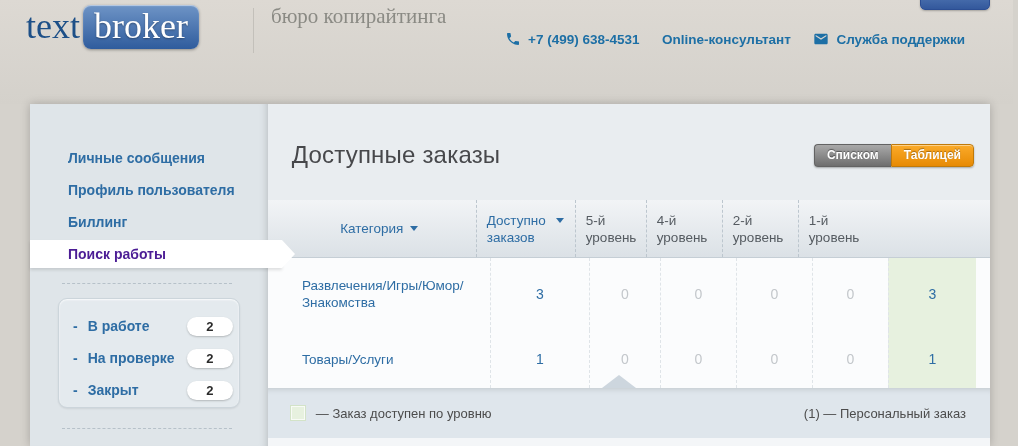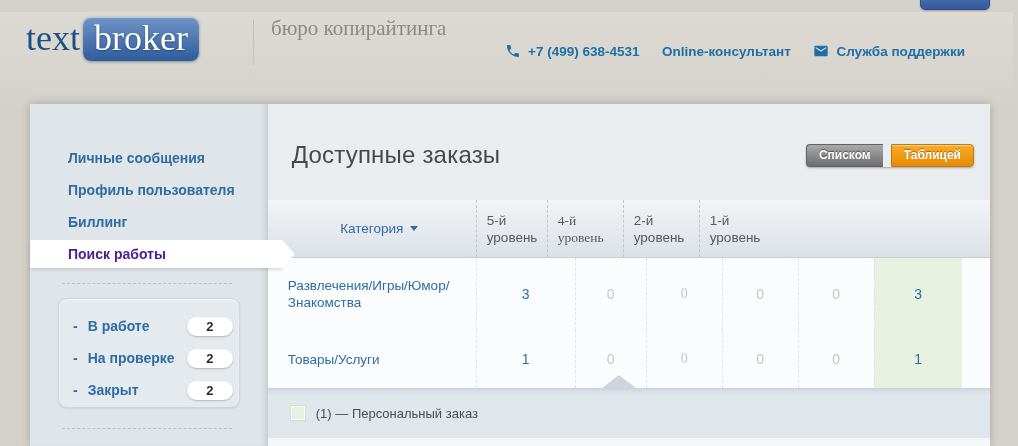--- a/index.html
+++ b/index.html
@@ -7,7 +7,7 @@
   .page { position:relative; width:1018px; height:446px; background:#d5d2cc; overflow:hidden; }
 
   
-  .site-header { position:absolute; left:0; top:12px; width:1013px; height:104px;
+  .site-header { position:absolute; left:0; top:0; width:1013px; height:104px;
     background:linear-gradient(#ddd9d3, #d4d1cb);padding-left:12px; }
   .top-tab { position:absolute; top:-9px; right:28px; width:70px; height:19px;
     background:linear-gradient(#5379b5,#33589c); border:1px solid #2c4e93; border-radius:5px;

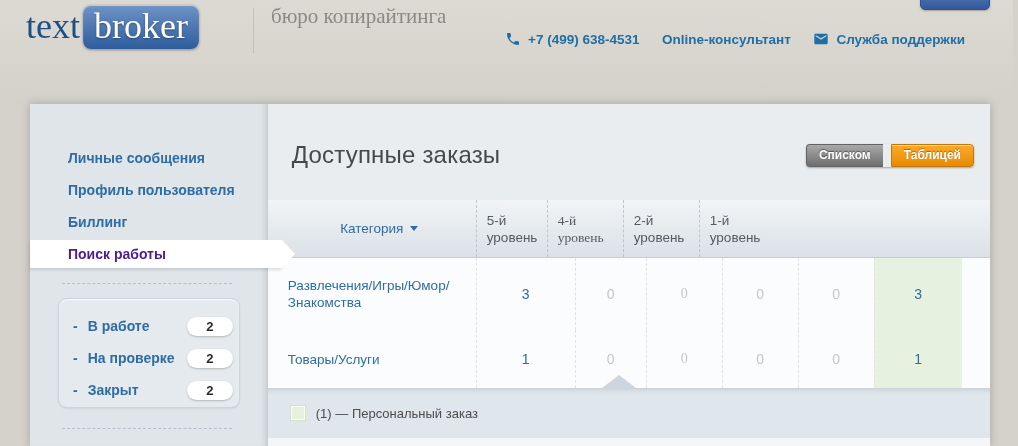--- a/index.html
+++ b/index.html
@@ -61,7 +61,7 @@
   .main { width:808px; background:#e9edf0; display:flex; flex-direction:column; position:relative; }
   .main-head { height:96px; display:flex; align-items:center; padding:6px 16px 0 24px; }
   .page-title { flex:1; font-size:24px; font-weight:400; color:#47484b; letter-spacing:.2px; }
-  .toggle { display:flex; border-radius:4px; box-shadow:0 1px 2px rgba(0,0,0,.3);gap:8px; }
+  .toggle { display:flex; border-radius:4px; box-shadow:0 1px 2px rgba(0,0,0,.3); }
   .tbtn { height:23px; padding:0 12px; display:flex; align-items:center; color:#fff;
     font-family:inherit; font-size:12px; font-weight:700; border:0; cursor:pointer; }
   .tbtn-list { background:linear-gradient(#a9a9a9,#6e6e6e); border:1px solid #636363;

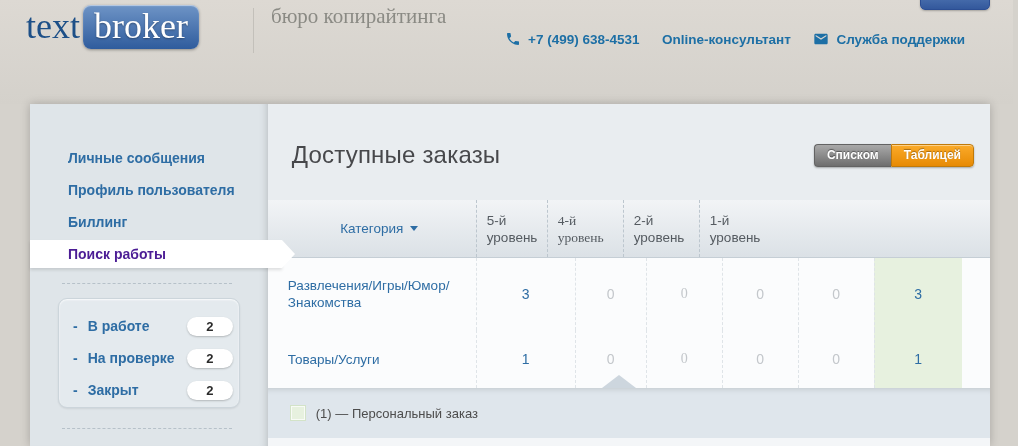--- a/index.html
+++ b/index.html
@@ -194,6 +194,10 @@
           <span>Категория</span>
           <i class="caret"></i>
         </div>
+        <div class="th th-sort c2">
+          <span>Доступно заказов</span>
+          <i class="caret caret-abs"></i>
+        </div>
         <div class="th c3">5-й уровень</div>
         <div class="th c4">4-й уровень</div>
         <div class="th c6">2-й уровень</div>

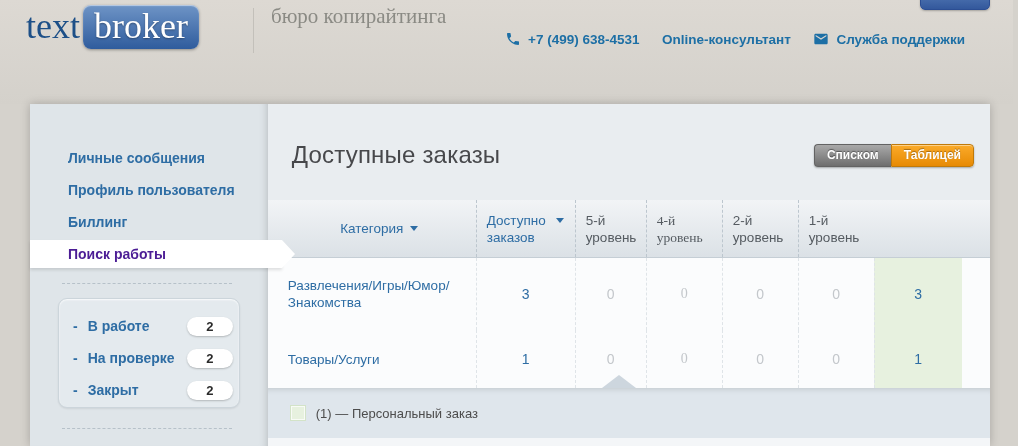--- a/index.html
+++ b/index.html
@@ -74,7 +74,7 @@
   .thead { height:58px; display:flex; background:linear-gradient(#f2f4f6,#dbe1e6);
     border-bottom:1px solid #c5ced5; }
   .c1 { width:208px; } .c2 { width:99px; } .c3 { width:71px; }
-  .c4 { width:76px;font-family:Liberation Serif, serif; } .c5 { width:76px; } .c6 { width:76px; } .c7 { width:88px; }
+  .c4 { width:76px; } .c5 { width:76px; } .c6 { width:76px; } .c7 { width:88px; }
   .th { display:flex; flex-direction:column; justify-content:center; padding:0 5px 0 10px;
     font-size:13.5px; line-height:17px; color:#555b61; position:relative; }
   .th + .th { border-left:1px dashed #bcc6ce; }

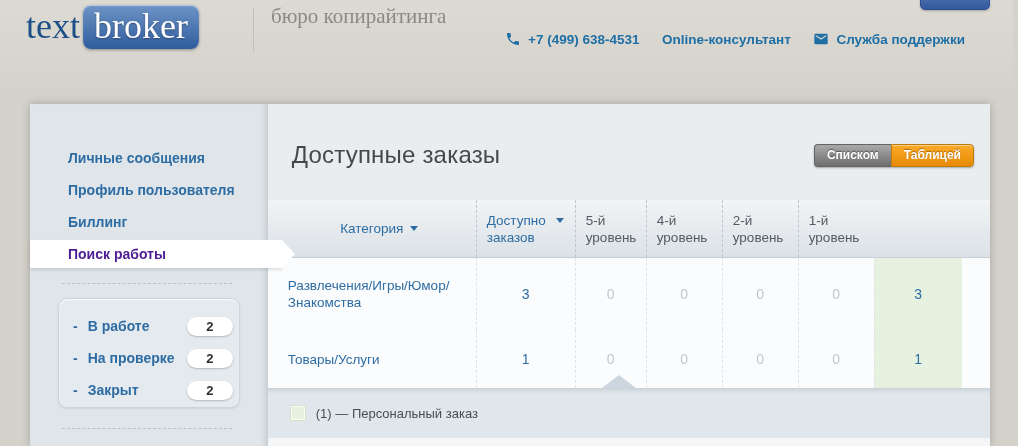--- a/index.html
+++ b/index.html
@@ -83,7 +83,7 @@
   .caret { display:inline-block; width:0; height:0; border-left:4.5px solid transparent;
     border-right:4.5px solid transparent; border-top:5px solid #2e6da4; margin-left:7px; }
   .caret-abs { position:absolute; right:11px; top:18px; margin:0; }
-  .trow { display:flex; background:#fbfcfd; }
+  .trow { display:flex; background:#fbfcfd;justify-content:center; }
   .row-1 { height:72px; } .row-2 { height:58px; }
   .td { display:flex; align-items:center; justify-content:center; font-size:14px; color:#2e6da4; }
   .td + .td { border-left:1px dashed #dfe4e8; }

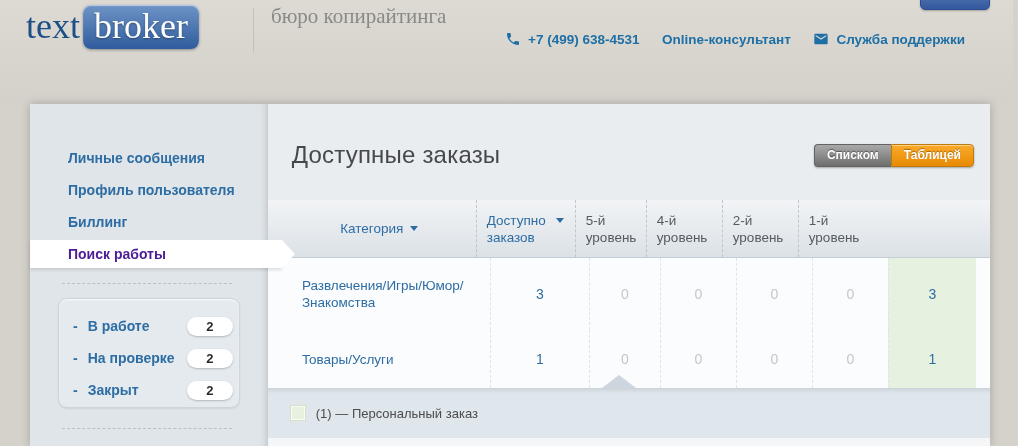--- a/index.html
+++ b/index.html
@@ -232,6 +232,7 @@
       <div class="legend">
         <i class="pointer-tri"></i>
         <span class="green-sq"></span>
+        <span class="legend-left">— Заказ доступен по уровню</span>
         <span>(1) — Персональный заказ</span>
       </div>
 

